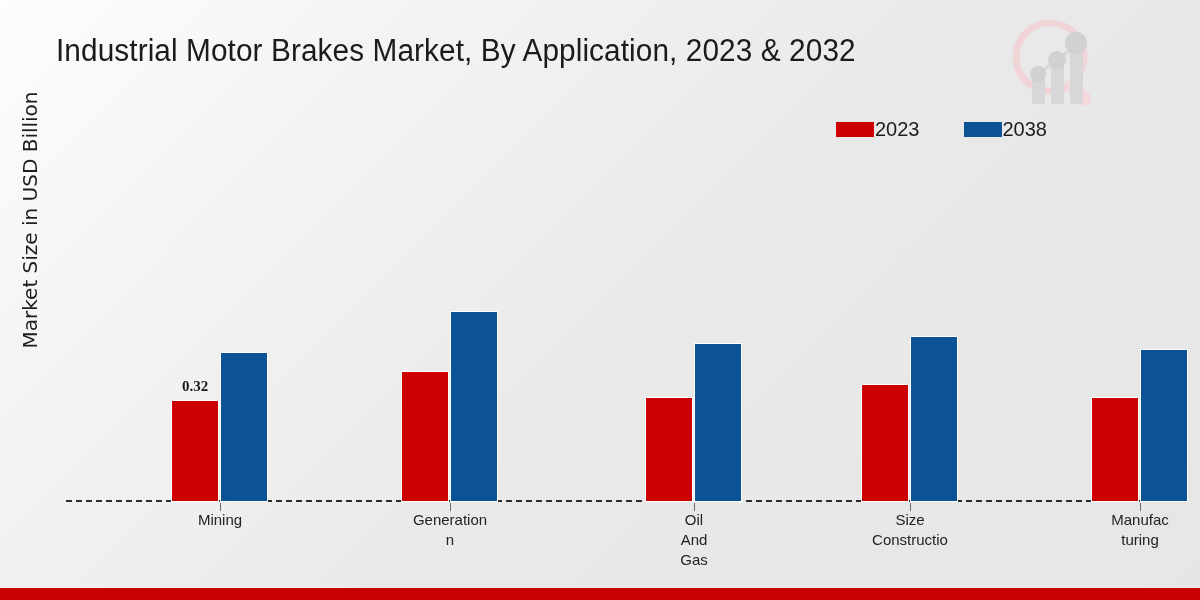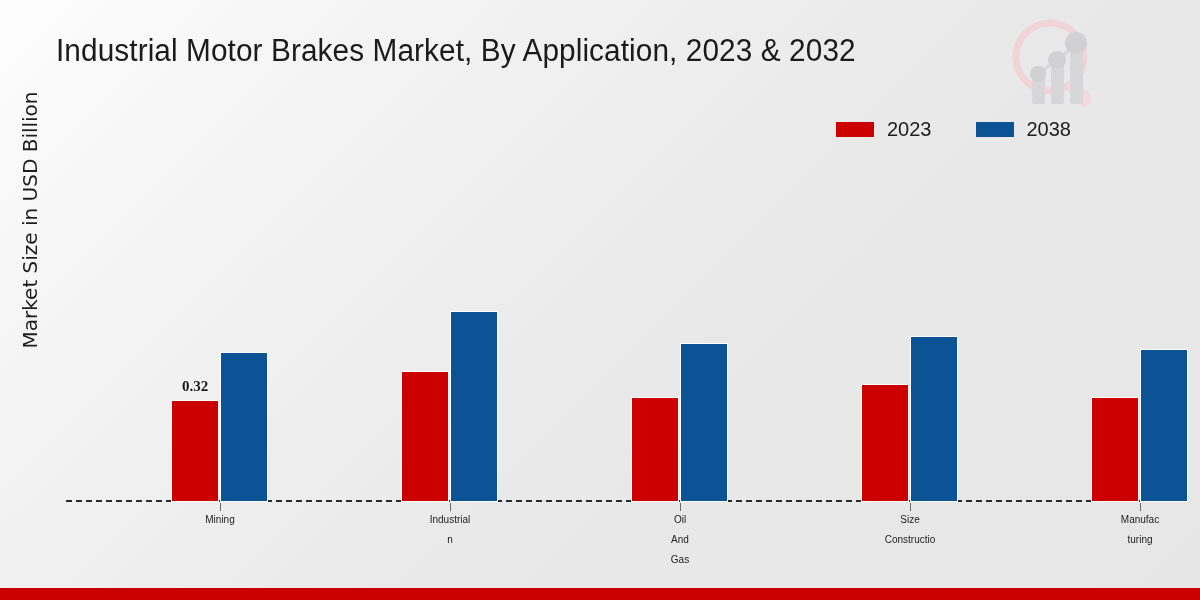--- a/index.html
+++ b/index.html
@@ -59,7 +59,7 @@
   .legend-item {
     display: flex;
     align-items: center;
-    gap: 13px;
+    gap: 1px;
   }
   .legend-swatch {
     width: 38px;

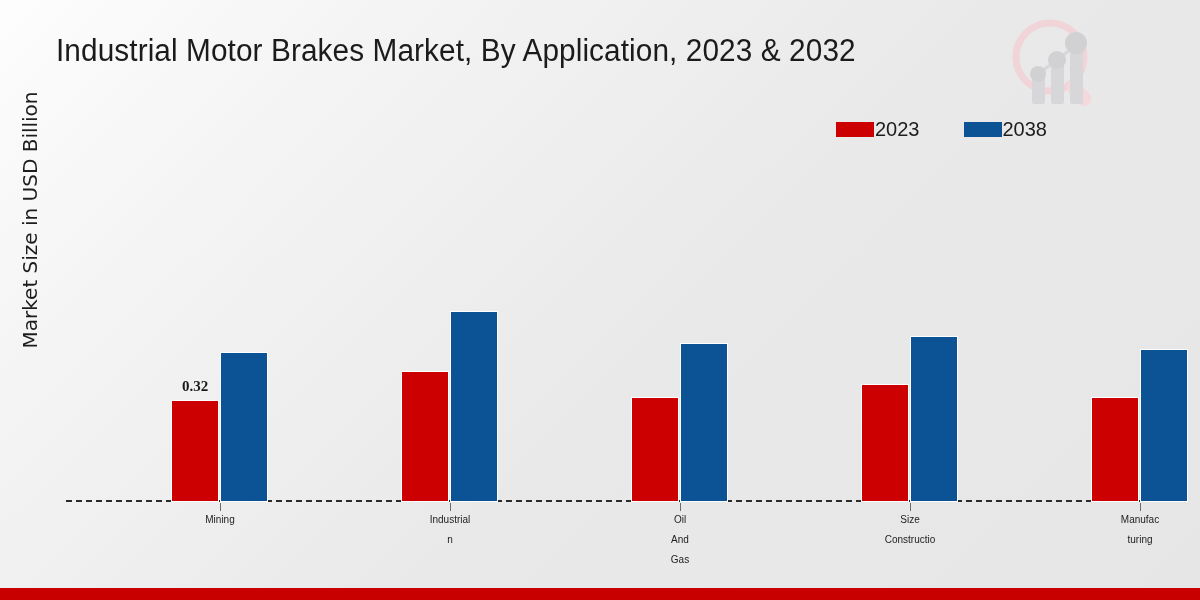--- a/index.html
+++ b/index.html
@@ -144,7 +144,7 @@
     width: 130px;
     text-align: center;
     font-family: "Liberation Sans Narrow", "Liberation Sans", sans-serif;
-    font-size: 10px;
+    font-size: 15px;
     line-height: 20px;
     color: #232323;
   }

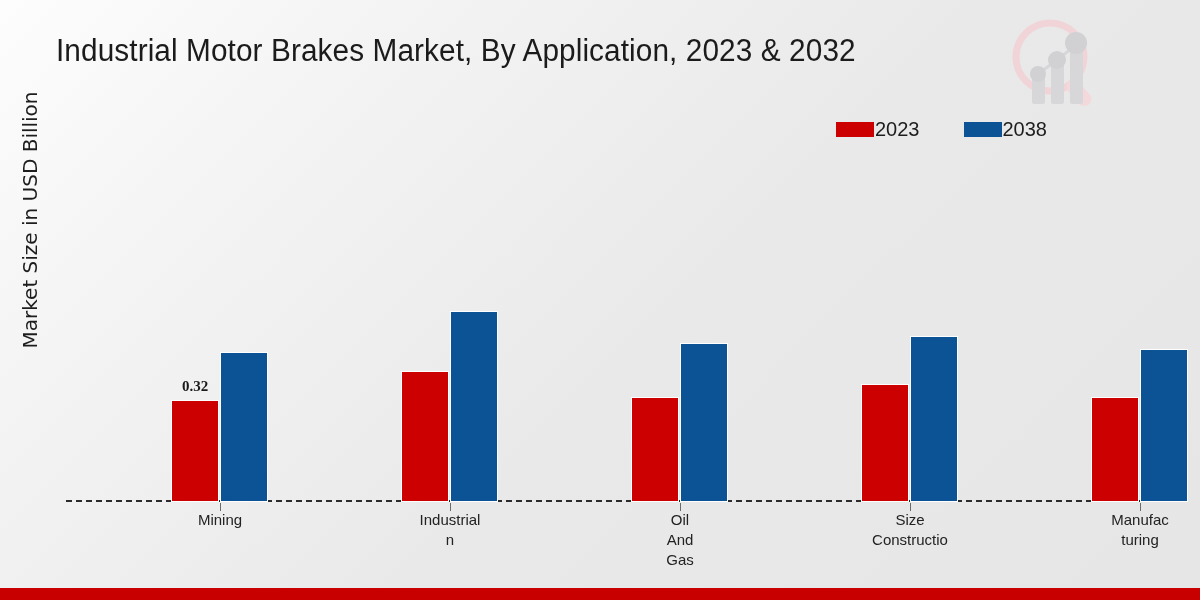--- a/index.html
+++ b/index.html
@@ -210,7 +210,7 @@
           <div class="bar series-1" style="height: 191.4px; background: rgb(11, 83, 148);"></div>
           <div class="tick-mark"></div>
           <div class="cat-label">
-            <span>Industrial</span>
+            <span>Generation</span>
             <span>n</span>
           </div>
         </div>

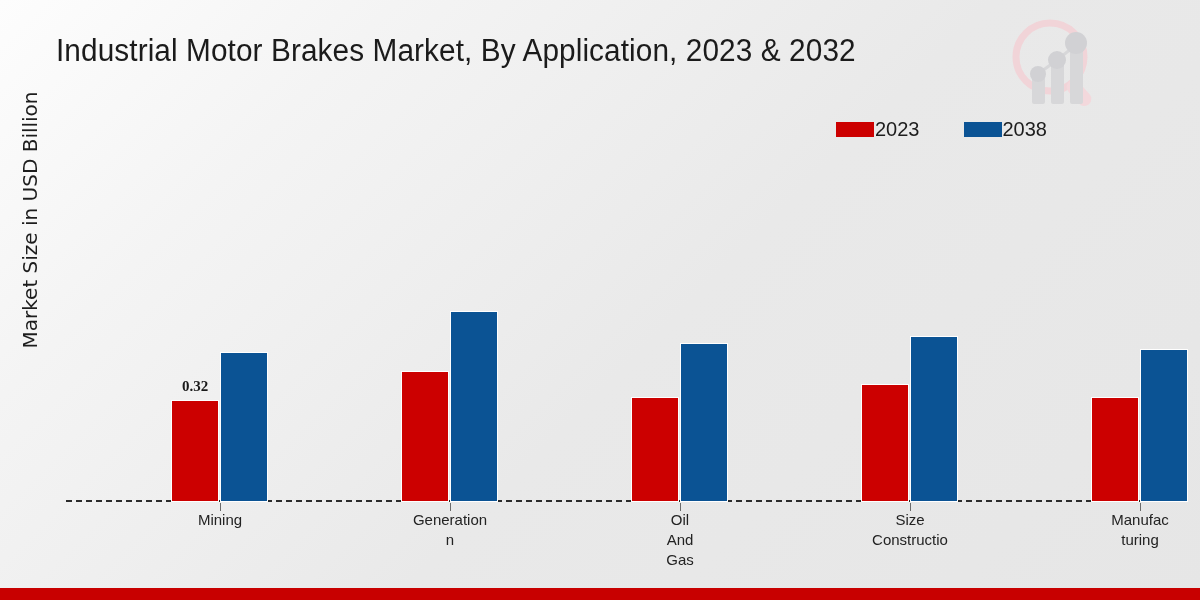--- a/index.html
+++ b/index.html
@@ -214,7 +214,7 @@
             <span>n</span>
           </div>
         </div>
-        <div class="bar-group" style="left: 522px; width: 220px;">
+        <div class="bar-group" style="left: 536px; width: 220px;">
           <div class="bar series-0" style="height: 105.27px; background: rgb(204, 0, 0);"></div>
           <div class="bar series-1" style="height: 159.5px; background: rgb(11, 83, 148);"></div>
           <div class="tick-mark"></div>

